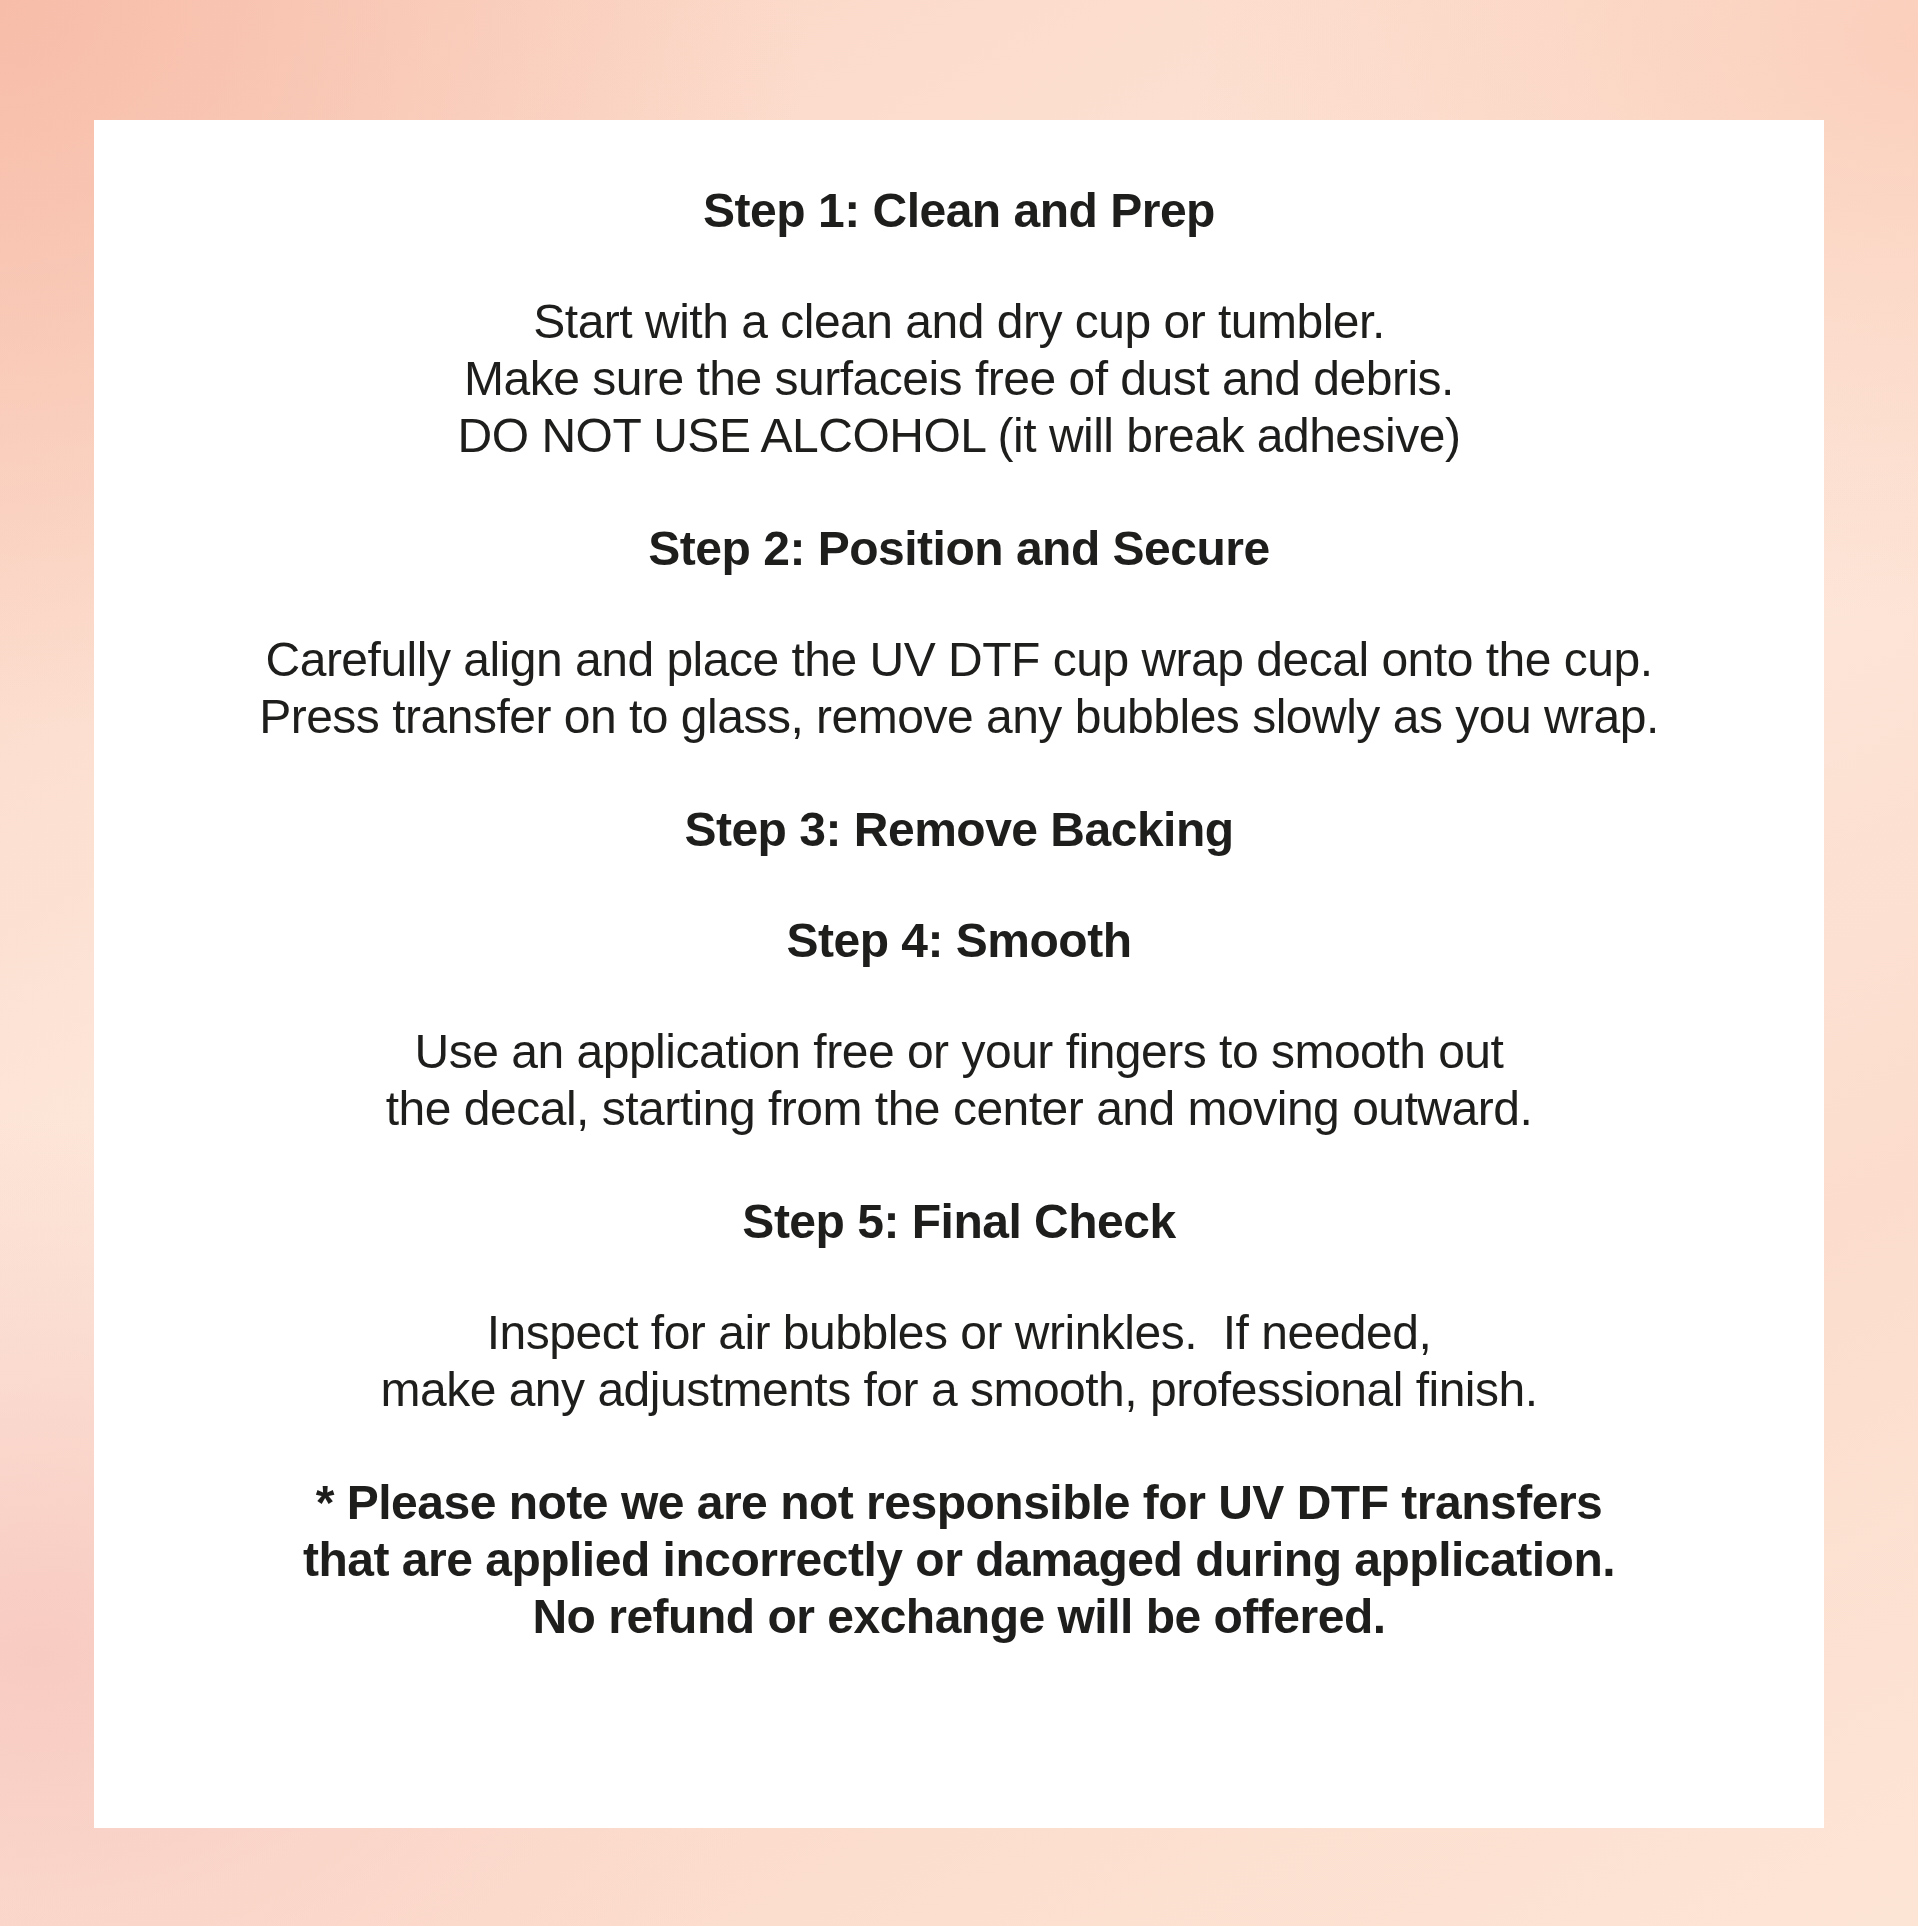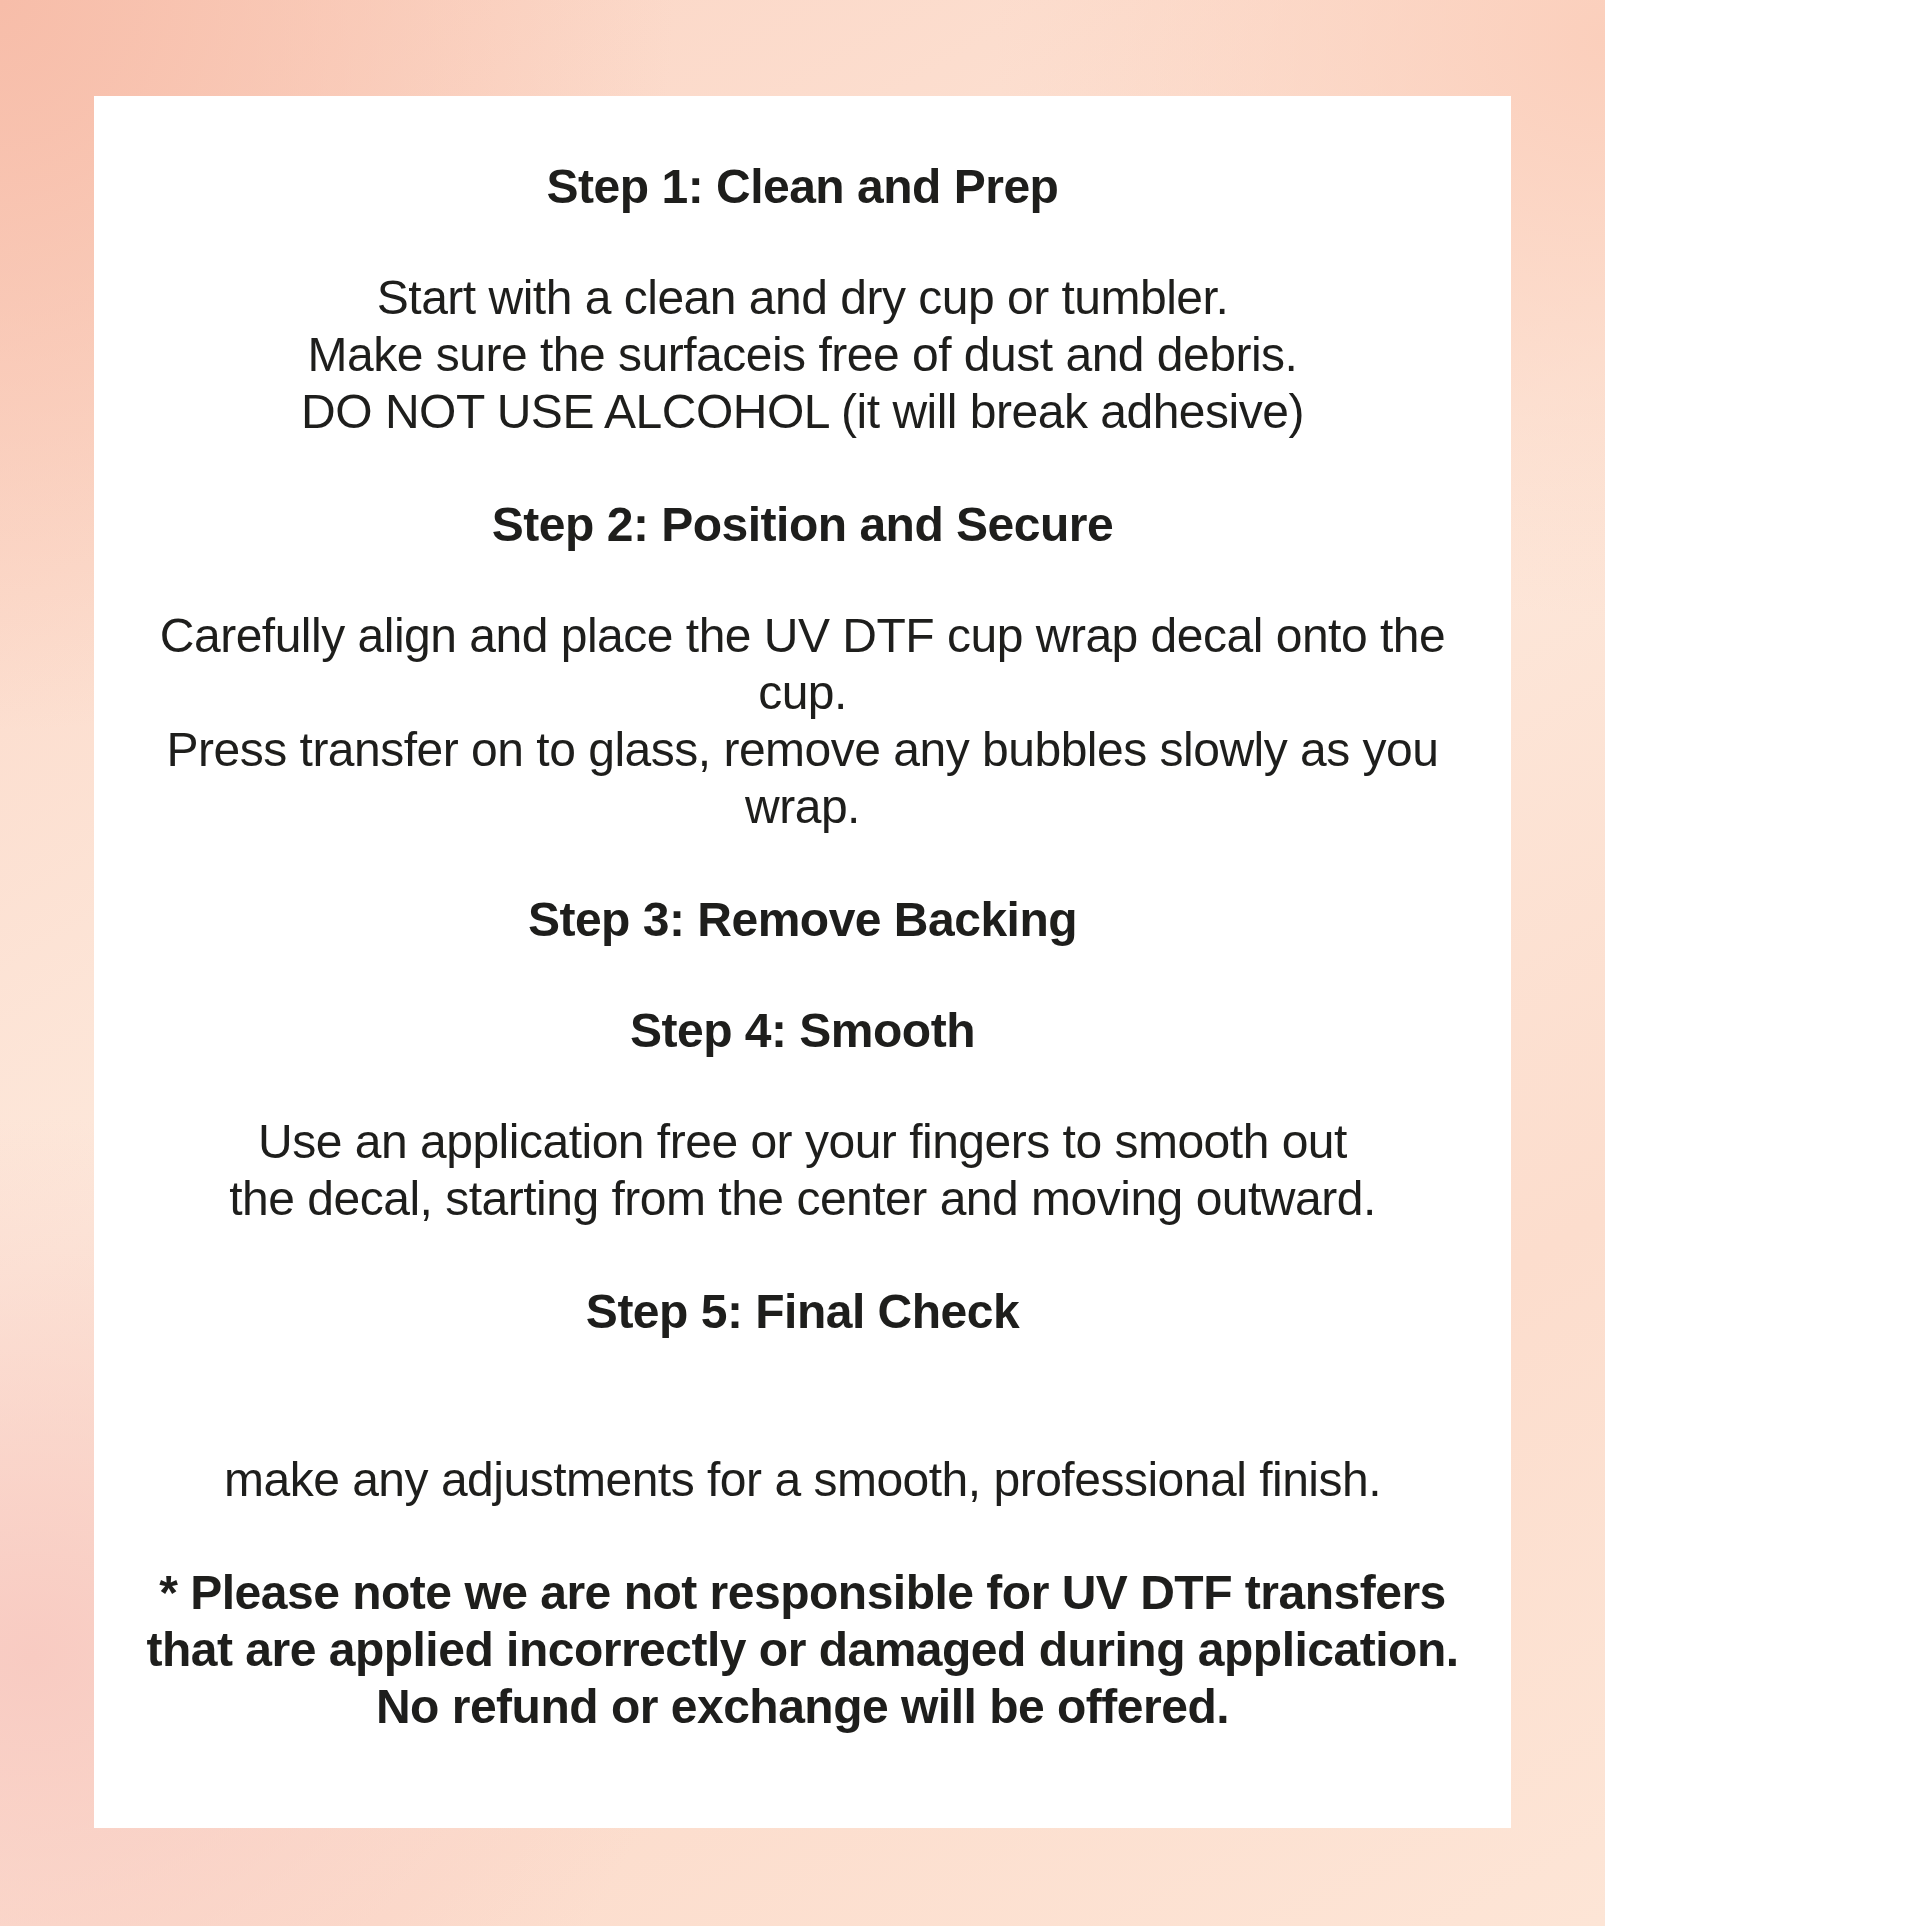--- a/index.html
+++ b/index.html
@@ -7,10 +7,10 @@
     padding: 0;
   }
   .frame {
-    width: 1605px;
+    width: 1918px;
     height: 1927px;
     box-sizing: border-box;
-    padding: 96px 94px 99px 94px;
+    padding: 120px 94px 99px 94px;
     background:
       radial-gradient(42% 38% at 0% 0%, #f7bda9 0%, rgba(247,189,169,0) 100%),
       radial-gradient(38% 30% at 100% 2%, #fbcfbc 0%, rgba(251,207,188,0) 100%),

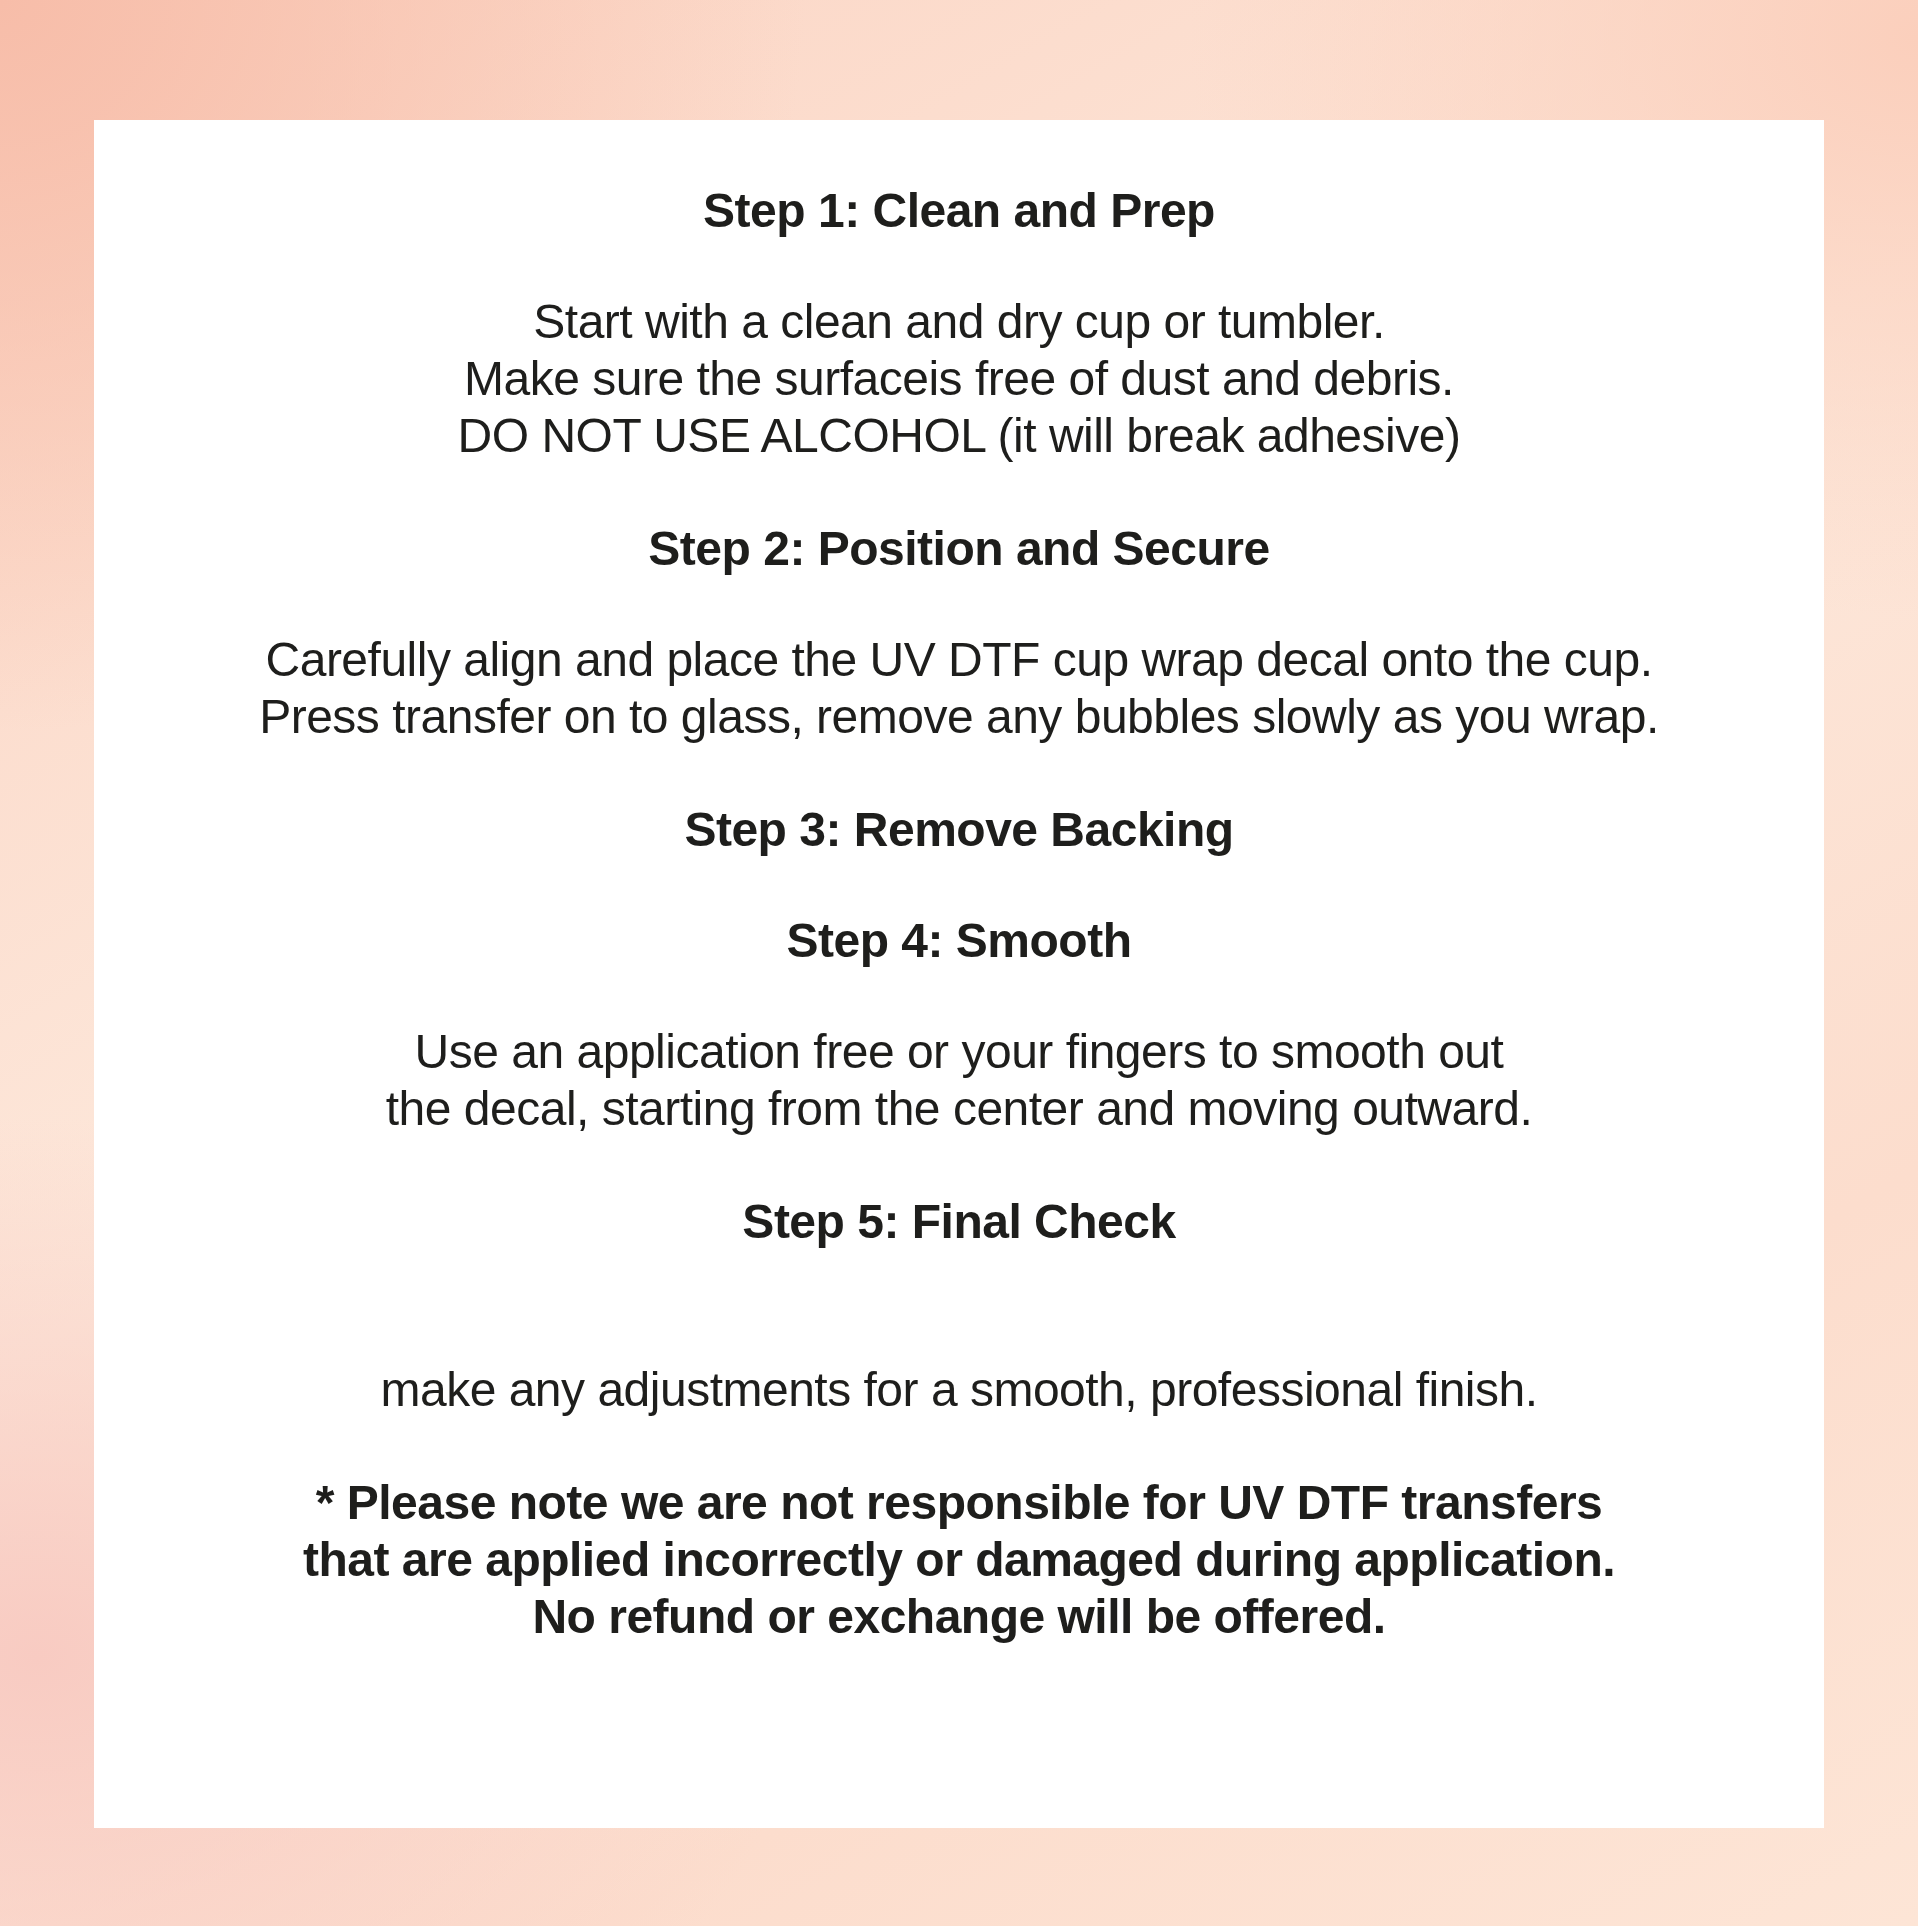--- a/index.html
+++ b/index.html
@@ -81,7 +81,7 @@
 
     <h2 class="heading">Step 5: Final Check</h2>
     <p class="para">
-      <br>
+      <span class="line">Inspect for air bubbles or wrinkles.  If needed,</span><br>
       <span class="line">make any adjustments for a smooth, professional finish.</span>
     </p>
 

